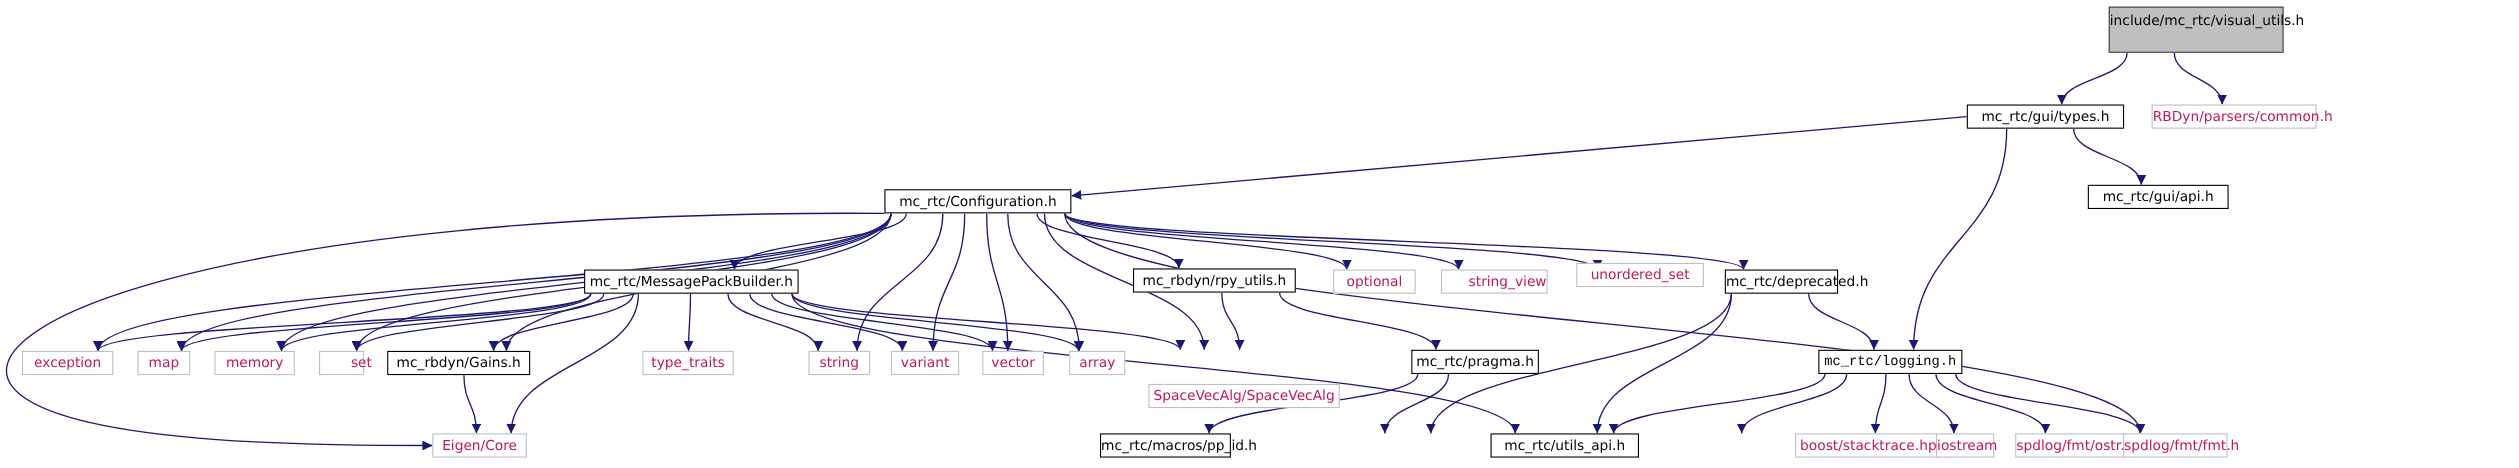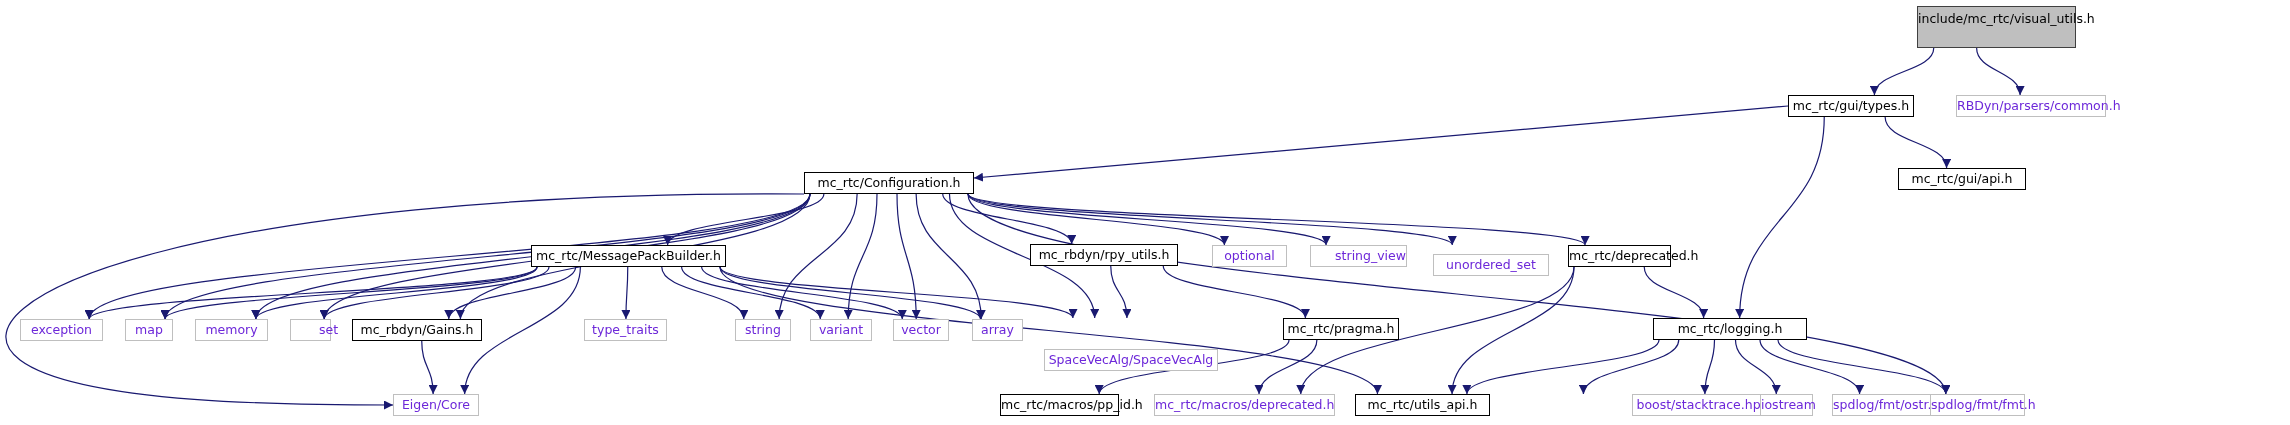--- a/index.html
+++ b/index.html
@@ -78,7 +78,7 @@
     </svg>
 
   <div class="node root" style="left: 1877px; top: 6px; width: 159px; margin-left: 40px;">include/mc_rtc/visual_utils.h</div>
-  <div class="node local" style="left: 1788px; top: 95px; width: 126px;">mc_rtc/gui/types.h</div>
+  <div class="node local" style="left: 1788px; top: 95px; width: 143px;">mc_rtc/gui/types.h</div>
   <div class="node system" style="left: 1956px; top: 95px; width: 150px;">RBDyn/parsers/common.h</div>
   <div class="node local" style="left: 804px; top: 172px; width: 170px;">mc_rtc/Configuration.h</div>
   <div class="node local" style="left: 1898px; top: 168px; width: 128px;">mc_rtc/gui/api.h</div>

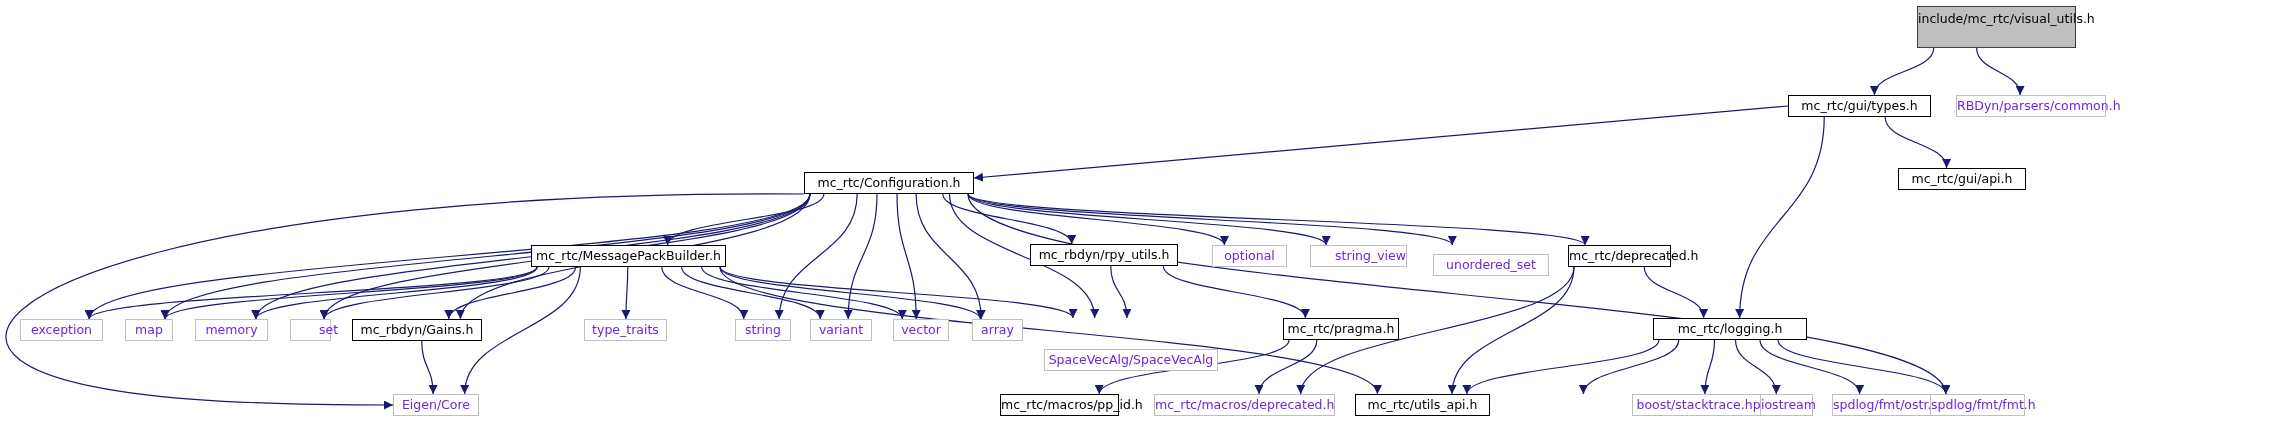--- a/index.html
+++ b/index.html
@@ -11,7 +11,7 @@
           font-size: 12.5px; line-height: 20px; text-align: center; color: #000;
           white-space: nowrap; background: #fff; cursor: pointer; }
   .node.local { border: 1.3px solid #000; }
-  .node.system { border: 1.3px solid #bfbfbf; color: #6d28d9; }
+  .node.system { border: 1.3px solid #bfbfbf; color: #be185d; }
   .node.root { background: #bfbfbf; border: 1.3px solid #404040; height: 42px;
                line-height: 17px; padding-top: 3px; white-space: normal; }
 </style>

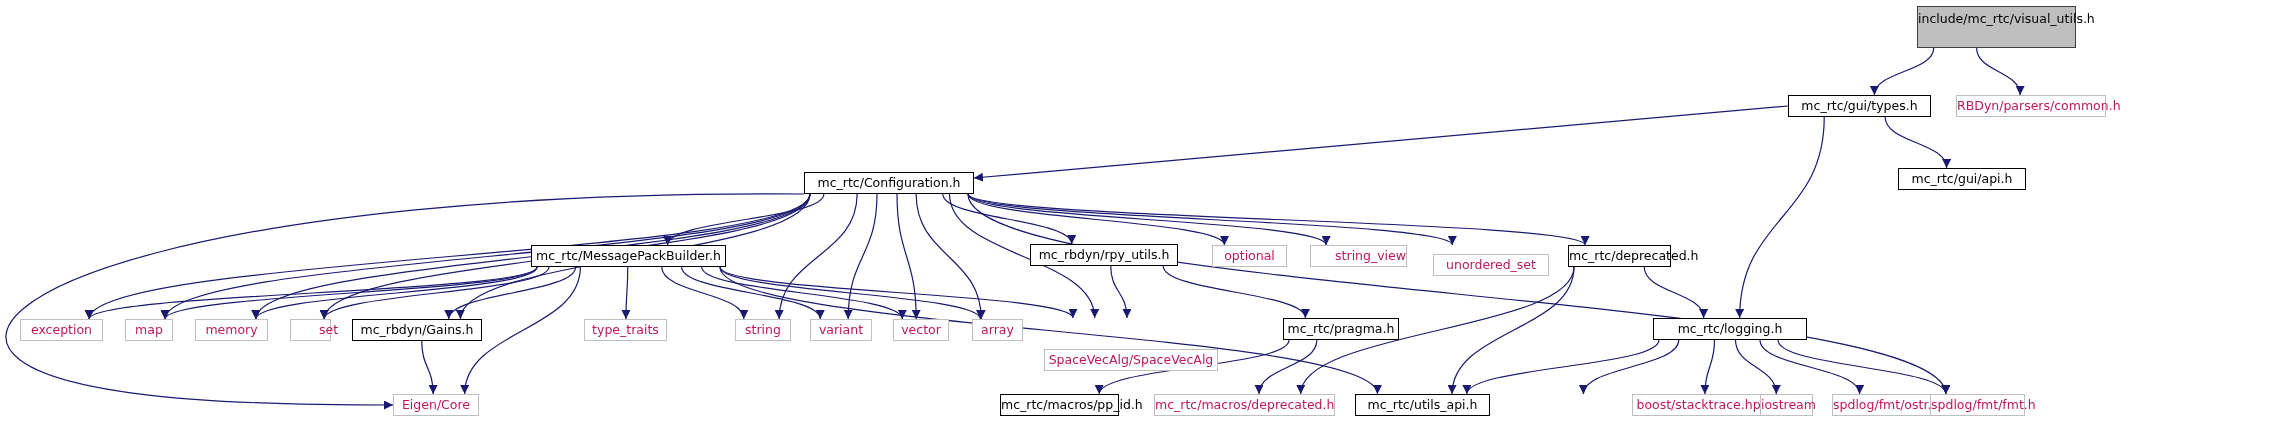--- a/index.html
+++ b/index.html
@@ -87,7 +87,7 @@
   <div class="node local" style="left: 1030px; top: 244px; width: 148px;">mc_rbdyn/rpy_utils.h</div>
   <div class="node system" style="left: 1212px; top: 245px; width: 75px;">optional</div>
   <div class="node system" style="left: 1310px; top: 245px; width: 97px; text-align: right;">string_view</div>
-  <div class="node system" style="left: 1433px; top: 254px; width: 116px;">unordered_set</div>
+  <div class="node system" style="left: 1433px; top: 239px; width: 116px;">unordered_set</div>
   <div class="node local" style="left: 1568px; top: 245px; width: 103px;">mc_rtc/deprecated.h</div>
   <div class="node system" style="left: 20px; top: 319px; width: 83px;">exception</div>
   <div class="node system" style="left: 125px; top: 319px; width: 48px;">map</div>

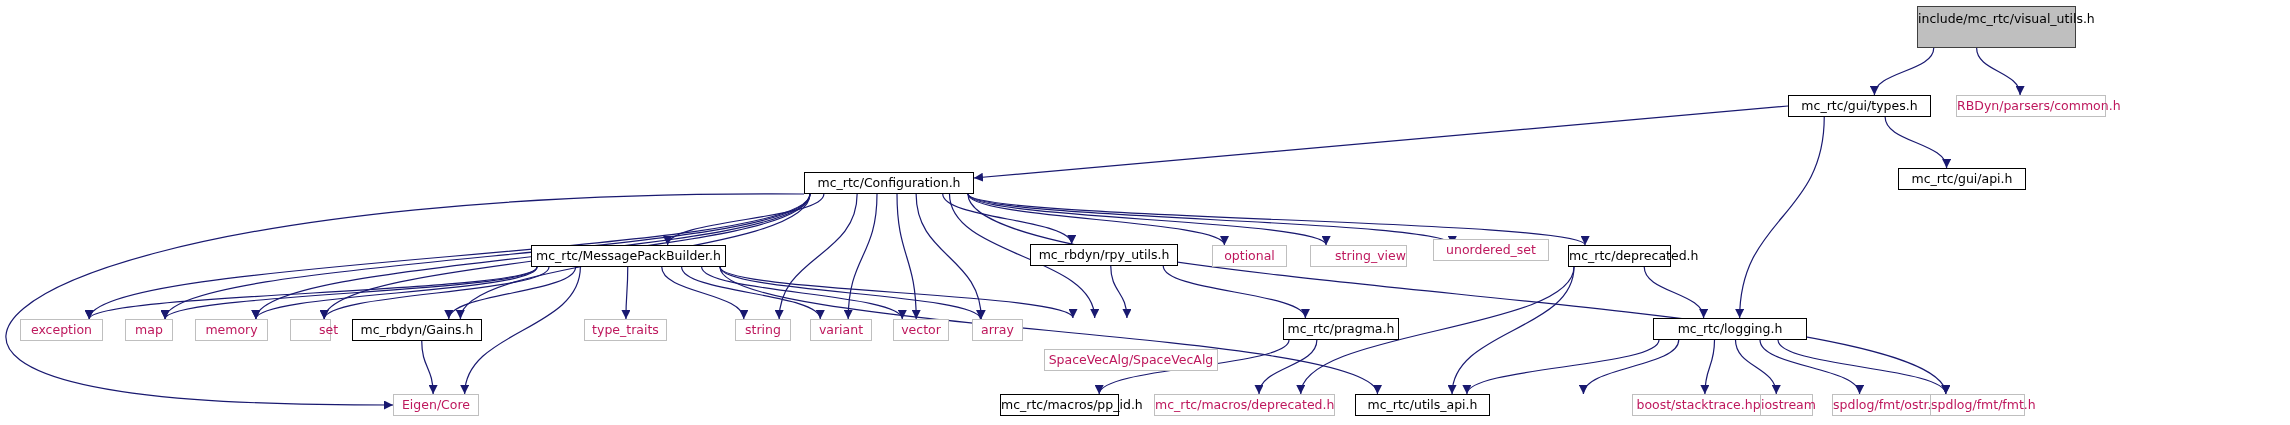--- a/index.html
+++ b/index.html
@@ -82,7 +82,7 @@
   <div class="node system" style="left: 1956px; top: 95px; width: 150px;">RBDyn/parsers/common.h</div>
   <div class="node local" style="left: 804px; top: 172px; width: 170px;">mc_rtc/Configuration.h</div>
   <div class="node local" style="left: 1898px; top: 168px; width: 128px;">mc_rtc/gui/api.h</div>
-  <div class="node local" style="left: 1653px; top: 318px; width: 154px;">mc_rtc/logging.h</div>
+  <div class="node local" style="left: 1653px; top: 318px; width: 131px; font-family: Liberation Mono, monospace;">mc_rtc/logging.h</div>
   <div class="node local" style="left: 531px; top: 245px; width: 195px;">mc_rtc/MessagePackBuilder.h</div>
   <div class="node local" style="left: 1030px; top: 244px; width: 148px;">mc_rbdyn/rpy_utils.h</div>
   <div class="node system" style="left: 1212px; top: 245px; width: 75px;">optional</div>

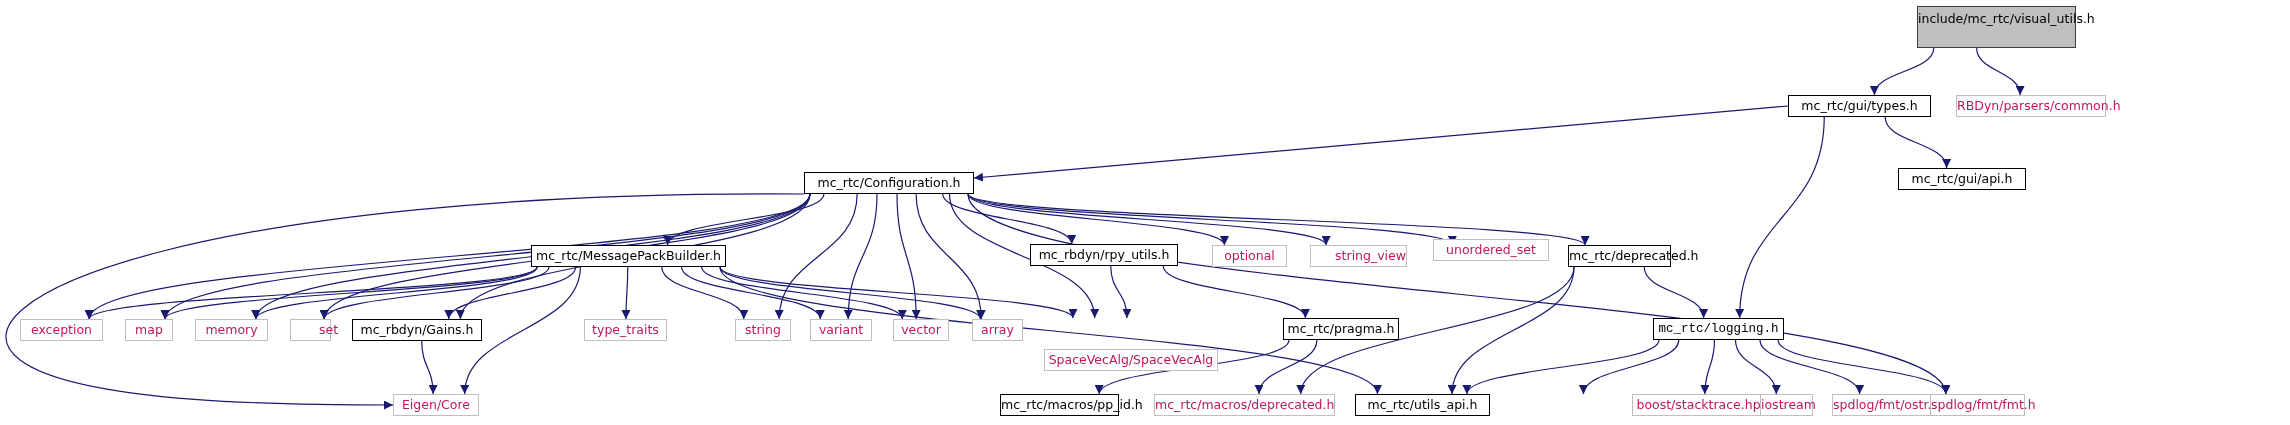--- a/index.html
+++ b/index.html
@@ -103,7 +103,6 @@
   <div class="node local" style="left: 1283px; top: 318px; width: 116px;">mc_rtc/pragma.h</div>
   <div class="node system" style="left: 393px; top: 394px; width: 86px;">Eigen/Core</div>
   <div class="node local" style="left: 1000px; top: 394px; width: 119px;">mc_rtc/macros/pp_id.h</div>
-  <div class="node system" style="left: 1154px; top: 394px; width: 181px;">mc_rtc/macros/deprecated.h</div>
   <div class="node local" style="left: 1355px; top: 394px; width: 135px;">mc_rtc/utils_api.h</div>
   <div class="node system" style="left: 1512px; top: 394px; width: 95px; margin-top: 34px;">spdlog/logger.h</div>
   <div class="node system" style="left: 1632px; top: 394px; width: 141px;">boost/stacktrace.hpp</div>

